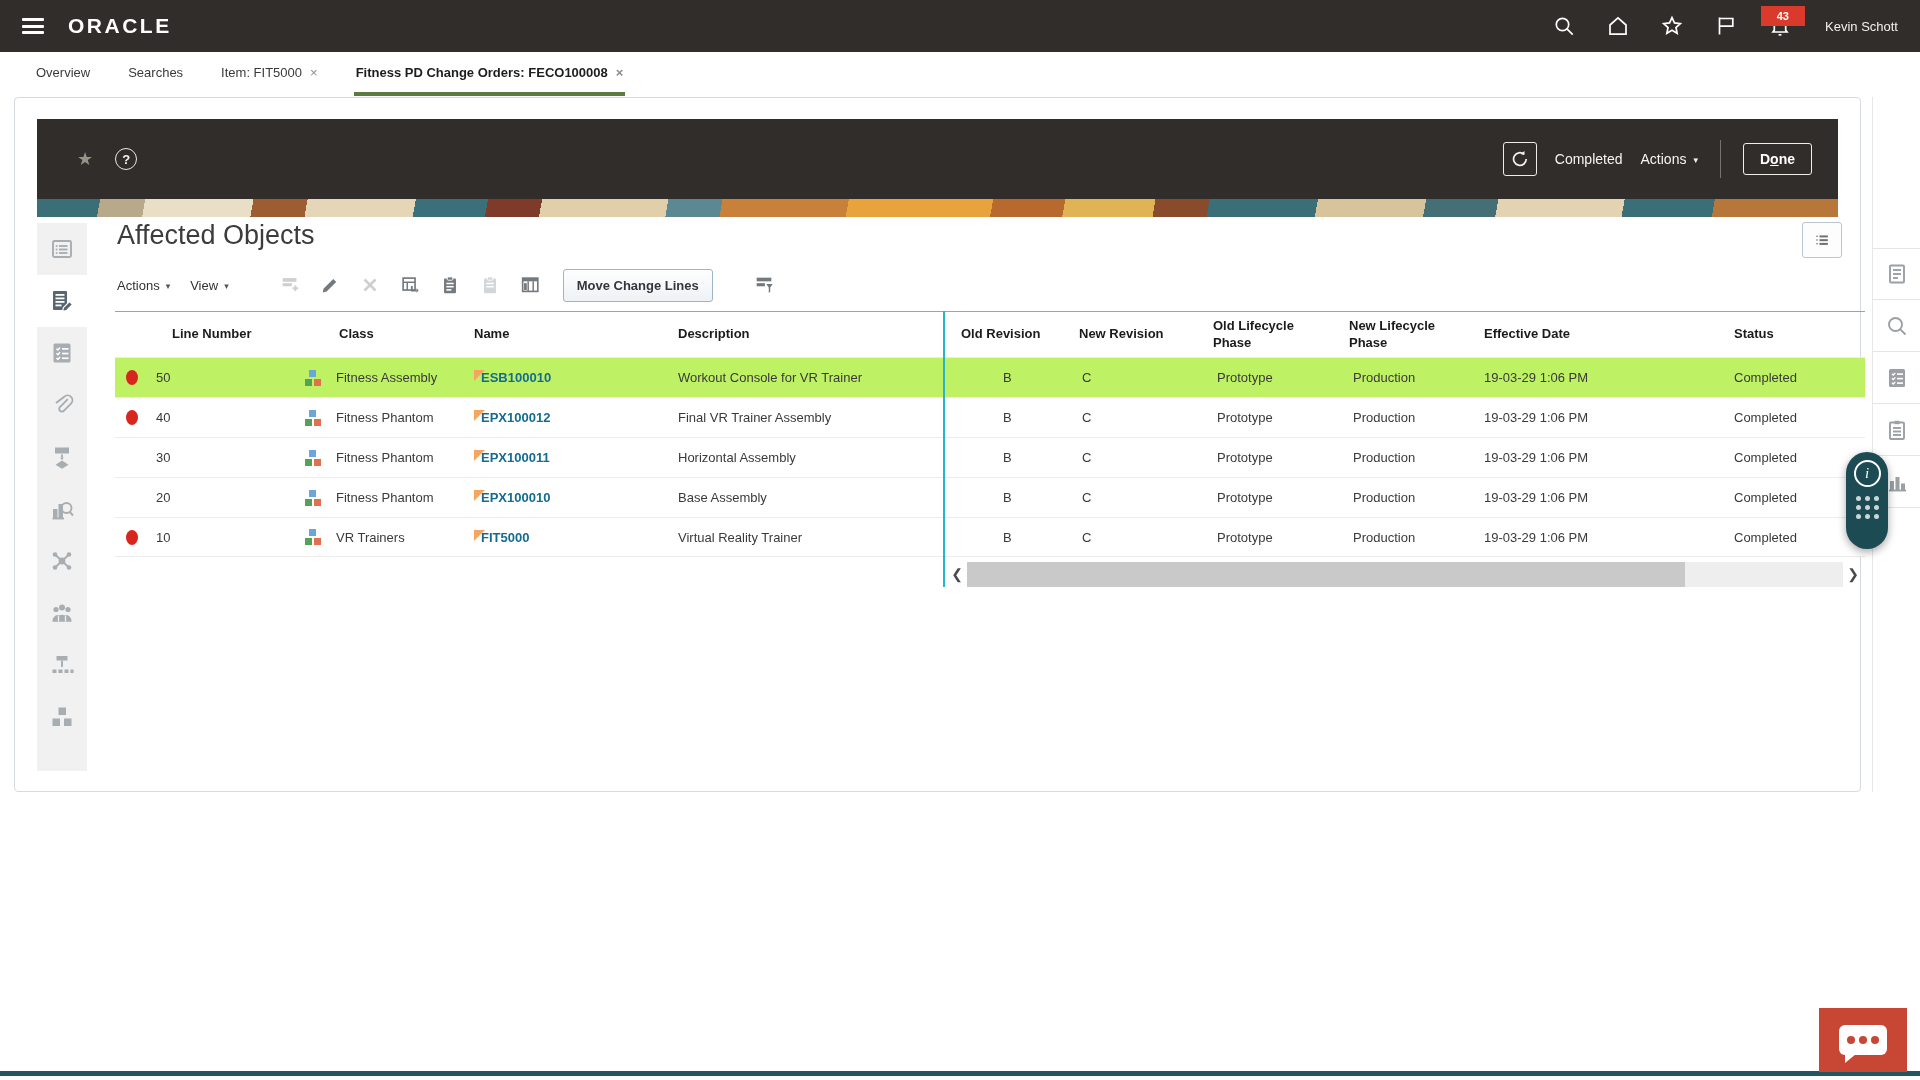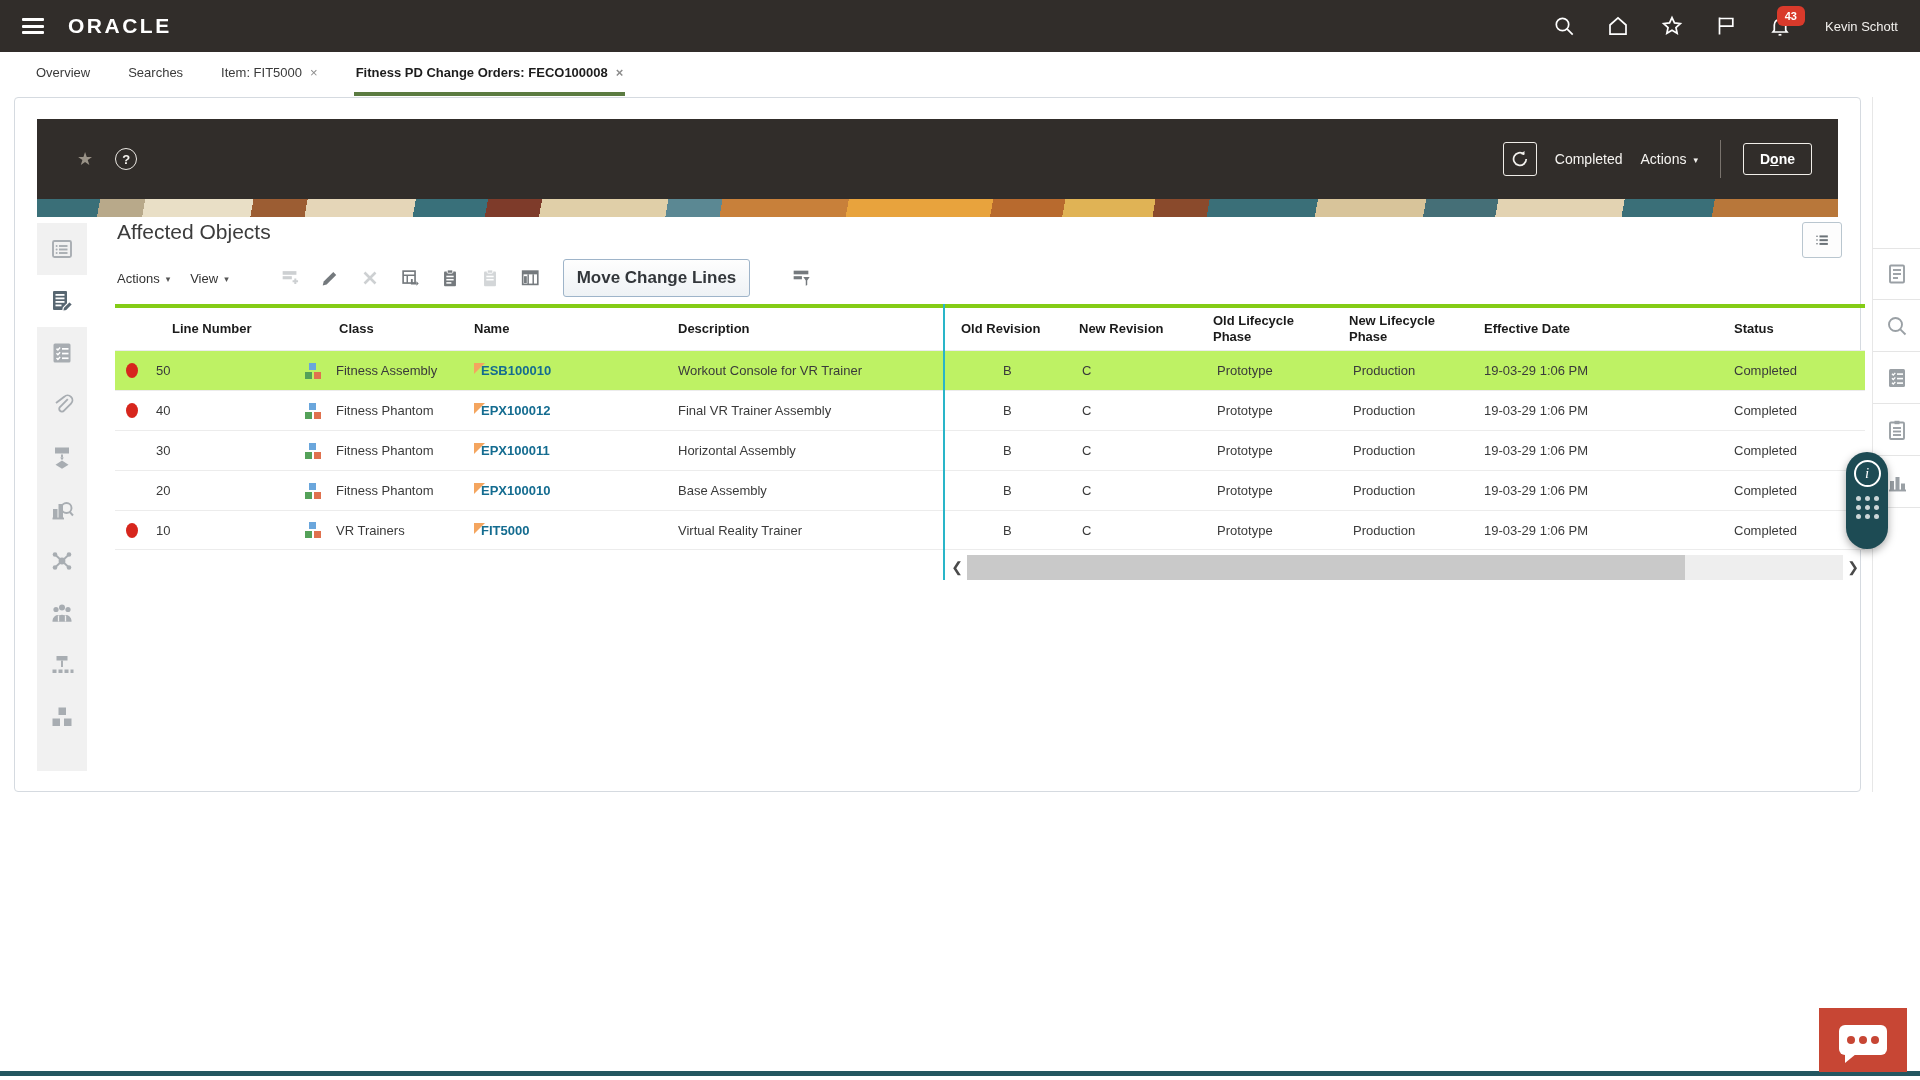--- a/index.html
+++ b/index.html
@@ -15,8 +15,8 @@
   .topbar-right { margin-left:auto; display:flex; align-items:center; gap:28px; }
   .tb-icon { width:26px; height:26px; display:flex; align-items:center; justify-content:center; cursor:pointer; position:relative; }
   .tb-icon svg { stroke:#fff; fill:none; stroke-width:1.7; width:24px; height:24px; }
-  .badge { position:absolute; top:-7px; right:-12px; min-width:20px; height:20px; border-radius:6px;
-    background:#d93a2b; color:#fff; font-size:11px; font-weight:bold; display:flex; align-items:center; justify-content:center; padding:0 8px; }
+  .badge { position:absolute; top:-7px; right:-12px; min-width:20px; height:20px; border-radius:0;
+    background:#d93a2b; color:#fff; font-size:11px; font-weight:bold; display:flex; align-items:center; justify-content:center; padding:0 16px; }
   .username { font-size:13px; color:#f2f0ed; margin-left:4px; }
 
   

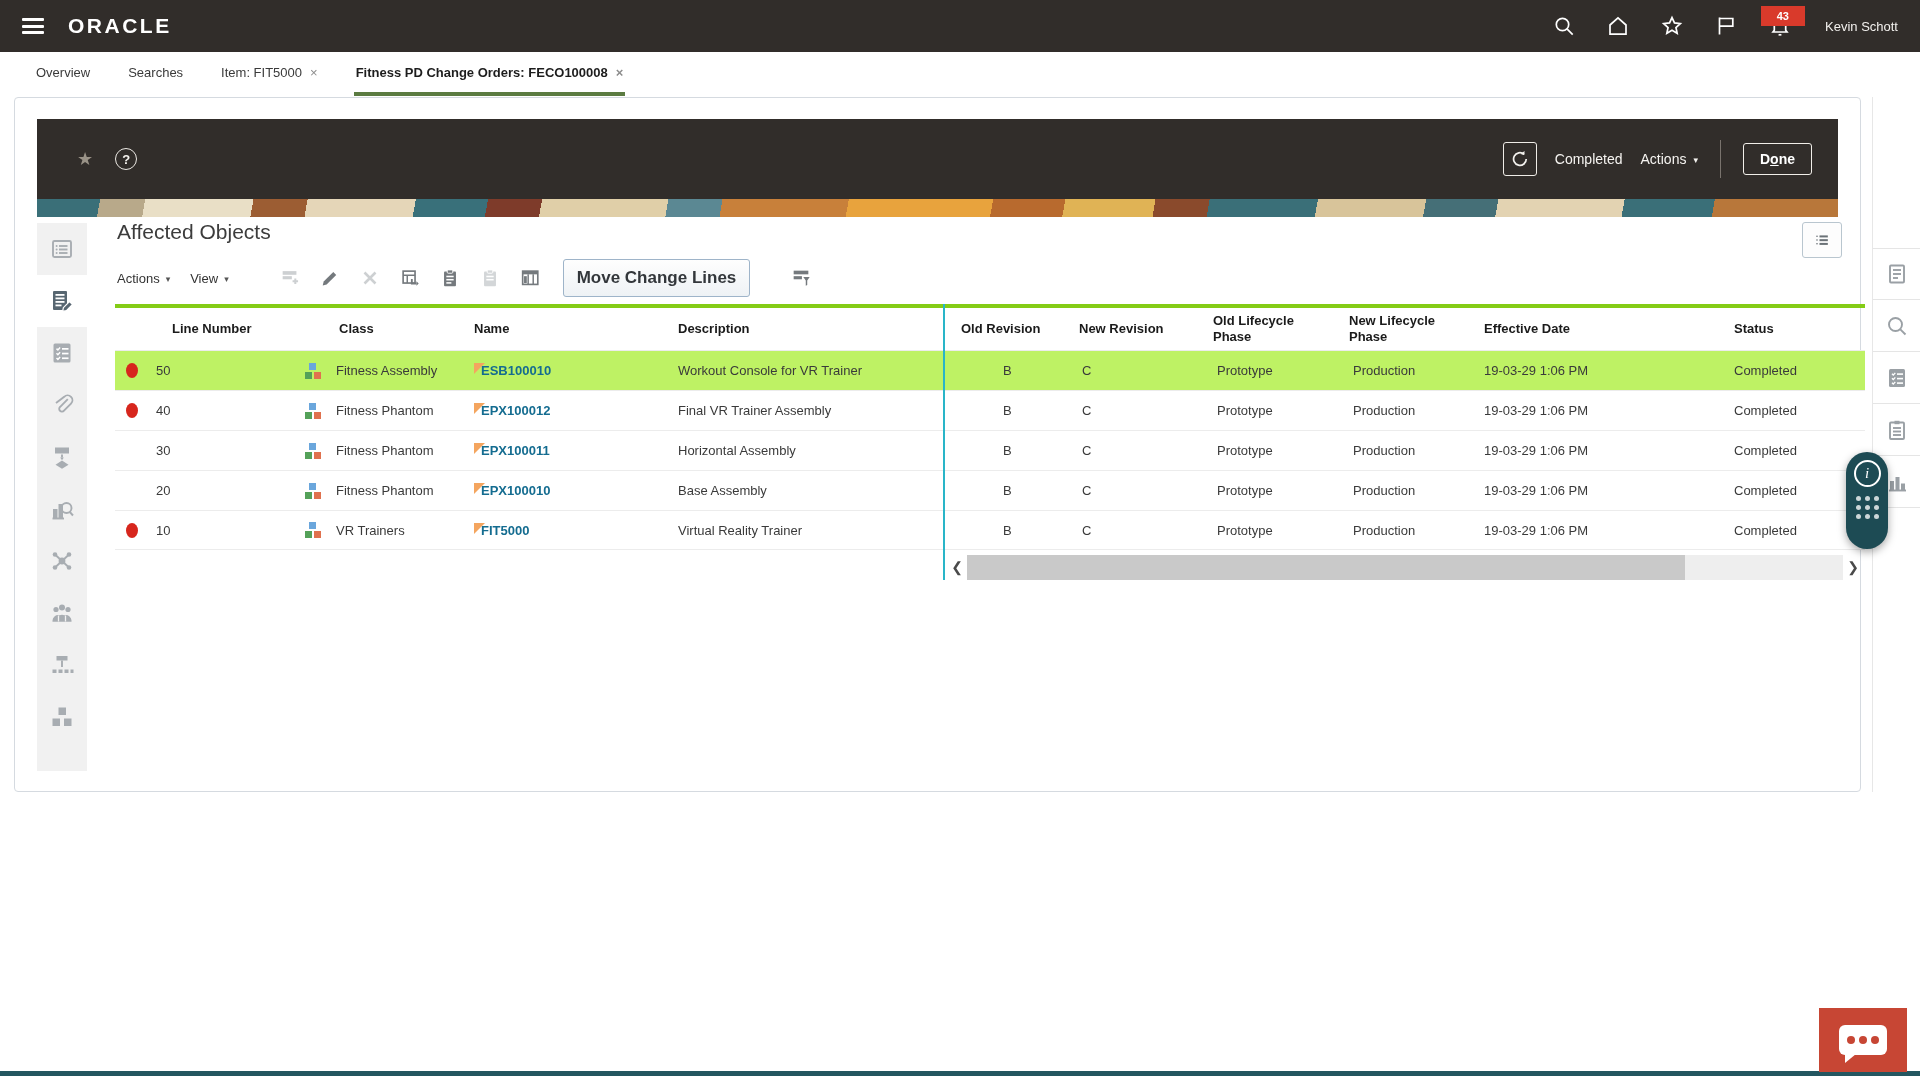--- a/index.html
+++ b/index.html
@@ -65,7 +65,7 @@
 
   
   .content { position:absolute; left:86px; right:10px; top:122px; }
-  .content-title { font-size:21px; color:#3c3c3c; padding-left:16px; }
+  .content-title { font-size:27px; color:#3c3c3c; padding-left:16px; }
   .list-toggle-btn { position:absolute; right:8px; top:2px; width:40px; height:36px;
     border:1px solid #b9c6cf; border-radius:3px; background:#fdfdfd; display:flex; align-items:center; justify-content:center; cursor:pointer; }
 

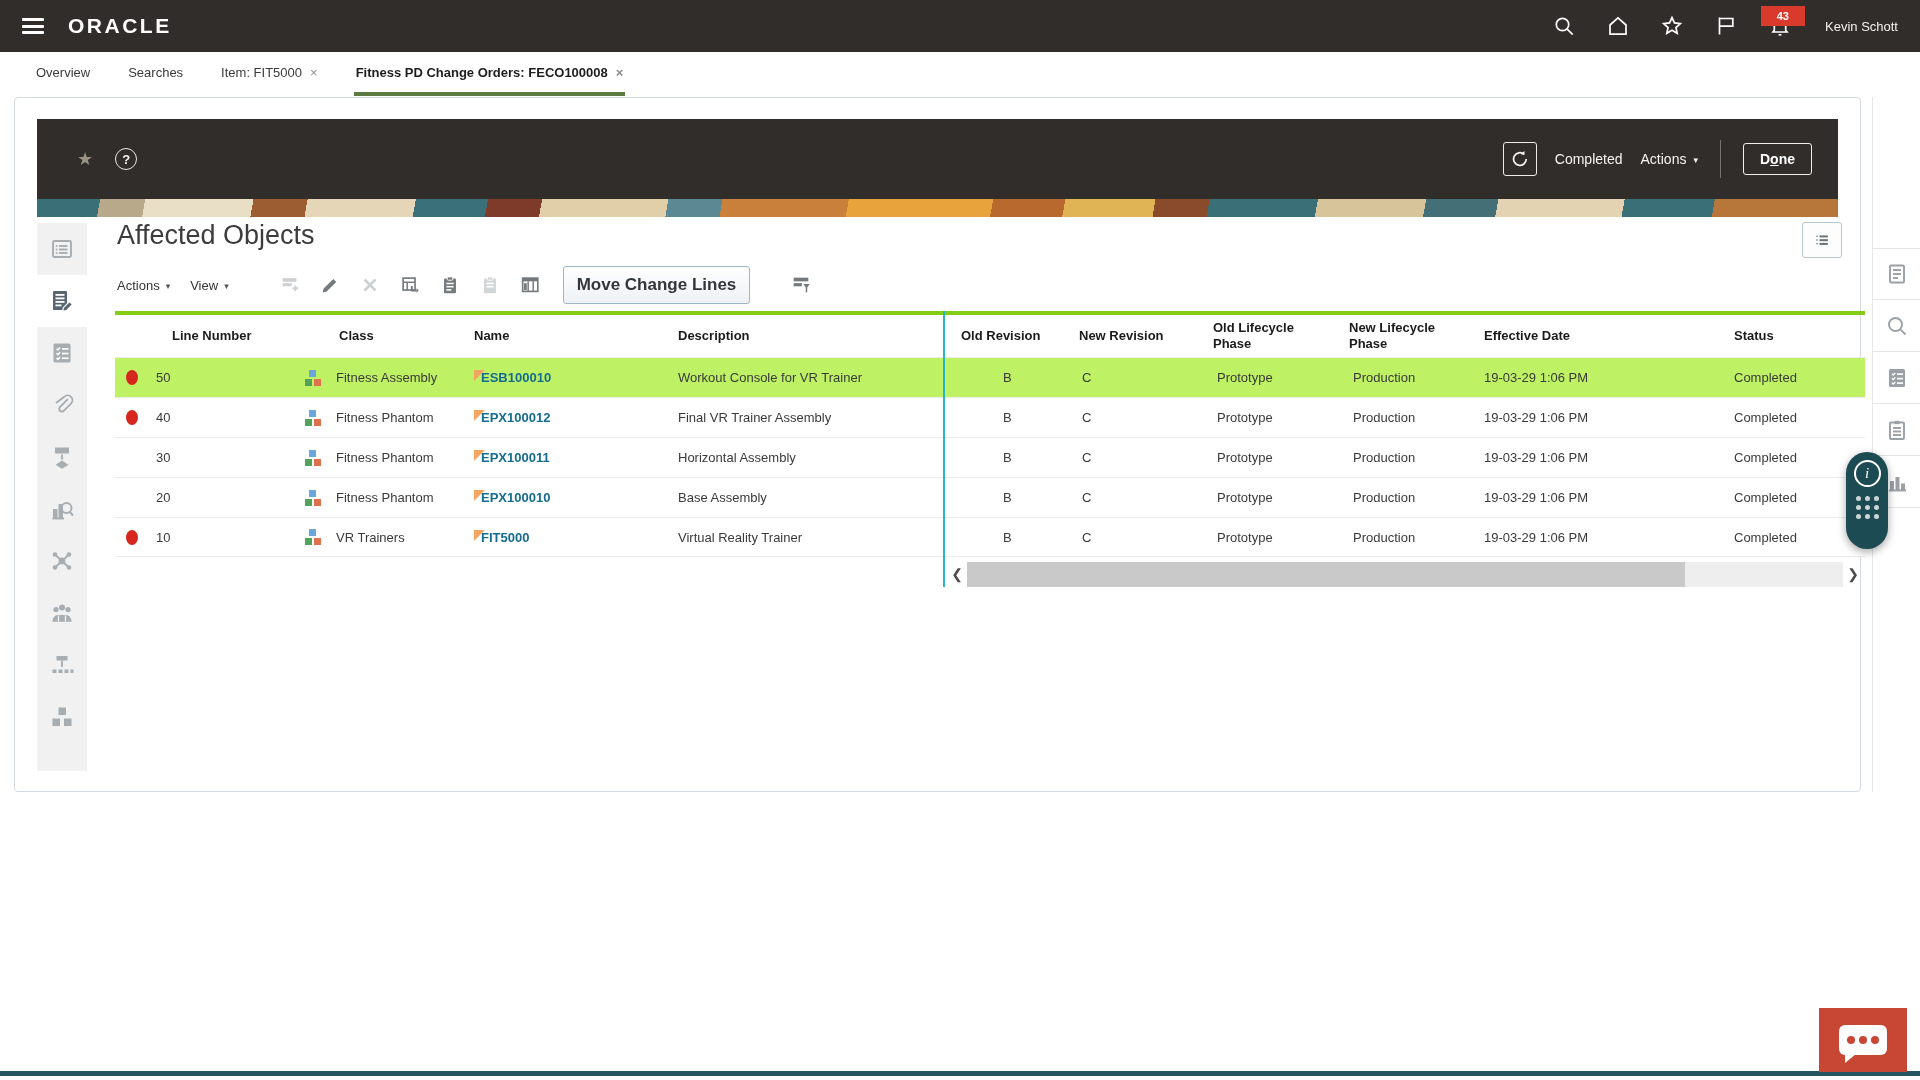--- a/index.html
+++ b/index.html
@@ -74,7 +74,7 @@
   .menu-label .caret { color:#555; }
   .tbi { width:30px; height:28px; display:flex; align-items:center; justify-content:center; cursor:pointer; }
   .move-btn { margin-left:8px; border:1px solid #9eb4c9; border-radius:3px;
-    background:linear-gradient(#fefefe,#eef2f5); font-weight:bold; font-size:17px; color:#33373b;
+    background:linear-gradient(#fefefe,#eef2f5); font-weight:bold; font-size:13px; color:#33373b;
     padding:8px 13px; cursor:pointer; font-family:inherit; }
 
   

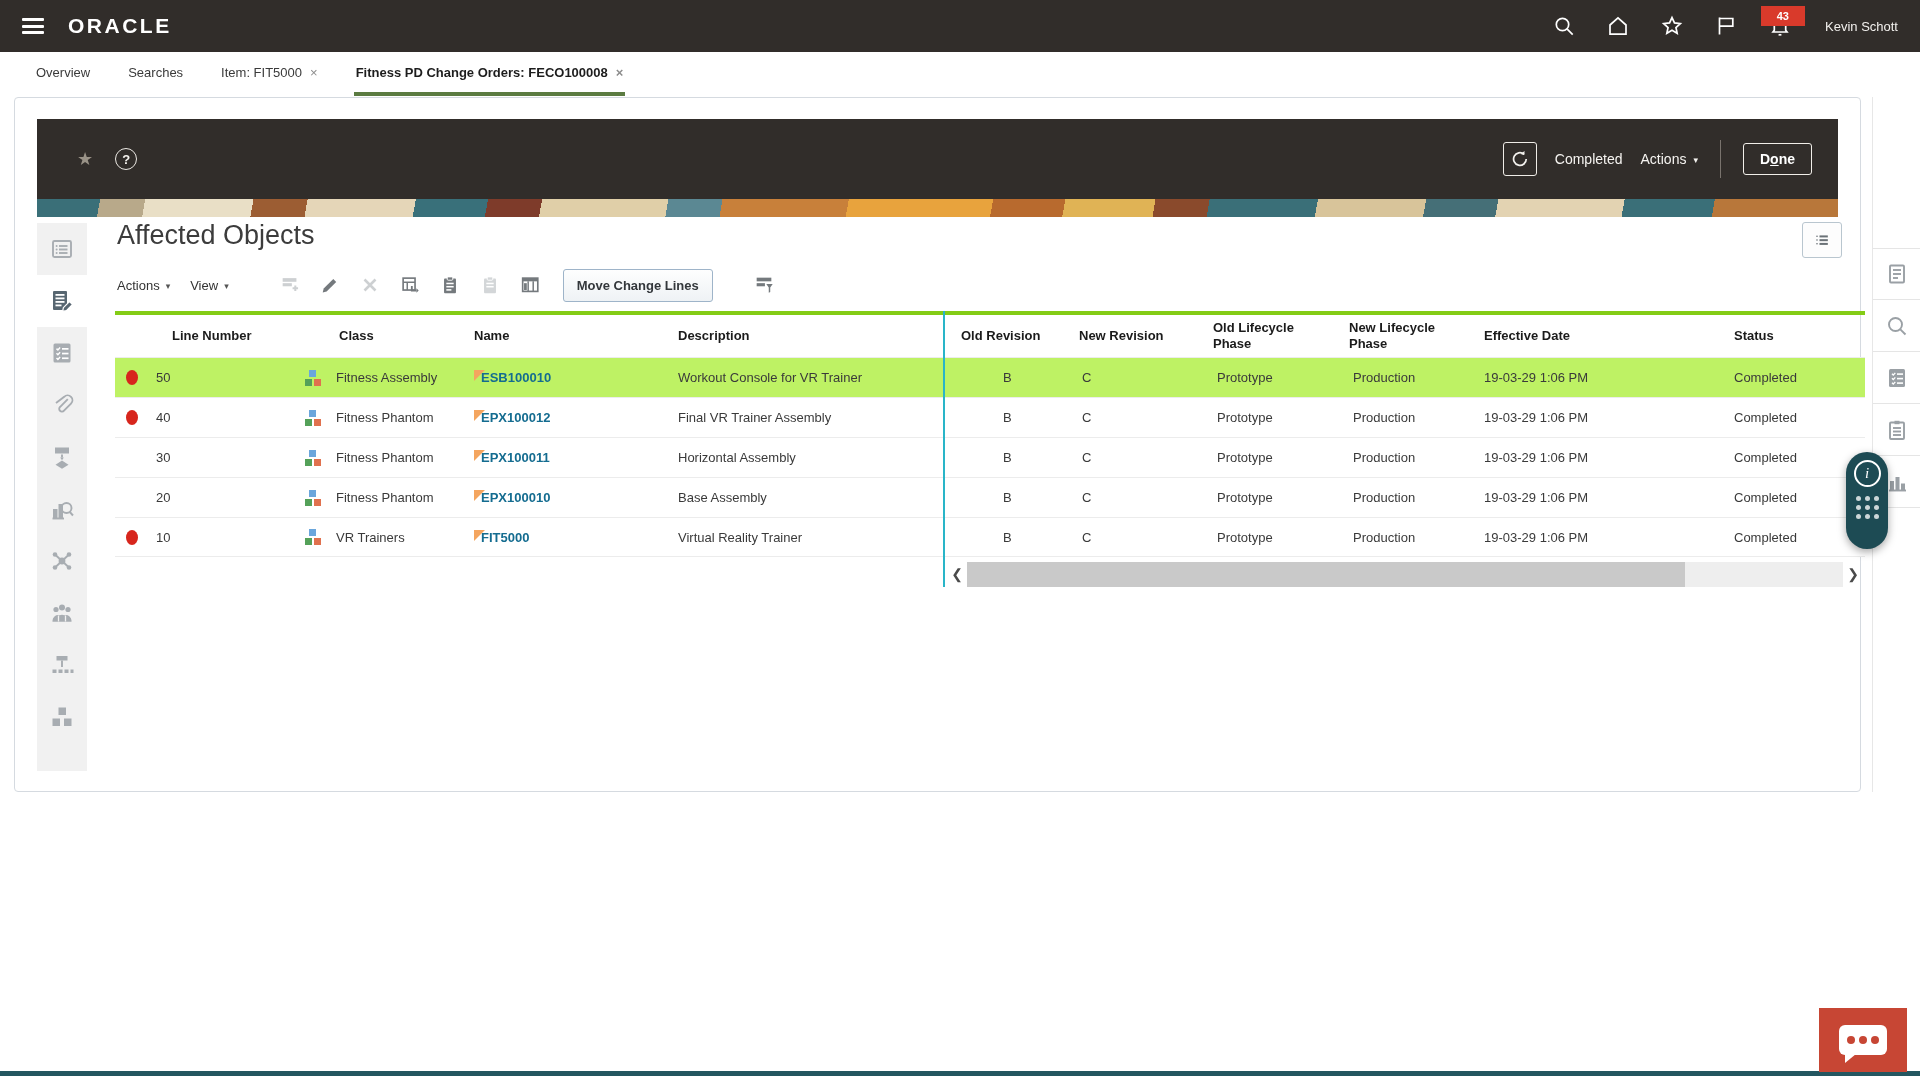--- a/index.html
+++ b/index.html
@@ -80,7 +80,7 @@
   
   .table-wrap { position:relative; margin-top:8px; margin-left:14px; width:1750px; }
   .tr { display:grid; grid-template-columns:34px 150px 168px 204px 272px 118px 134px 136px 136px 250px 146px; align-items:center; }
-  .thead { height:46px; font-weight:bold; font-size:13px; color:#1b1b1b; border-top:4px solid #84cc16; }
+  .thead { height:46px; font-weight:bold; font-size:13px; color:#1b1b1b; border-top:1px solid #84cc16; }
   .thead > div { padding-left:18px; line-height:1.25; }
   .thead .h-line { padding-left:23px; } .thead .h-class { padding-left:40px; }
   .thead .h-name, .thead .h-desc { padding-left:7px; }

